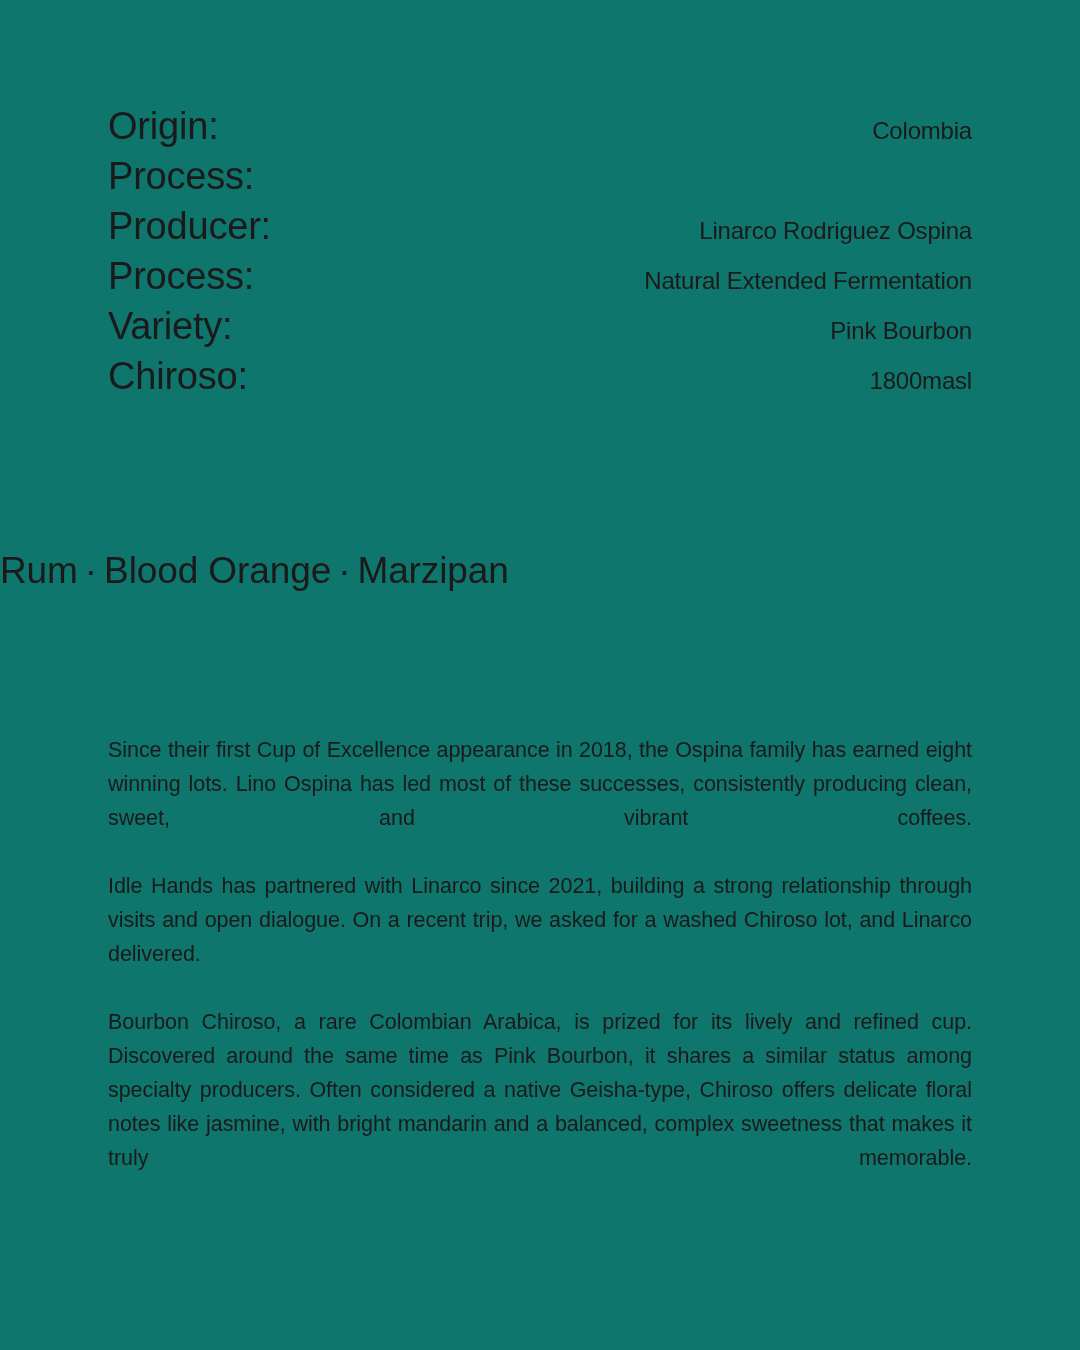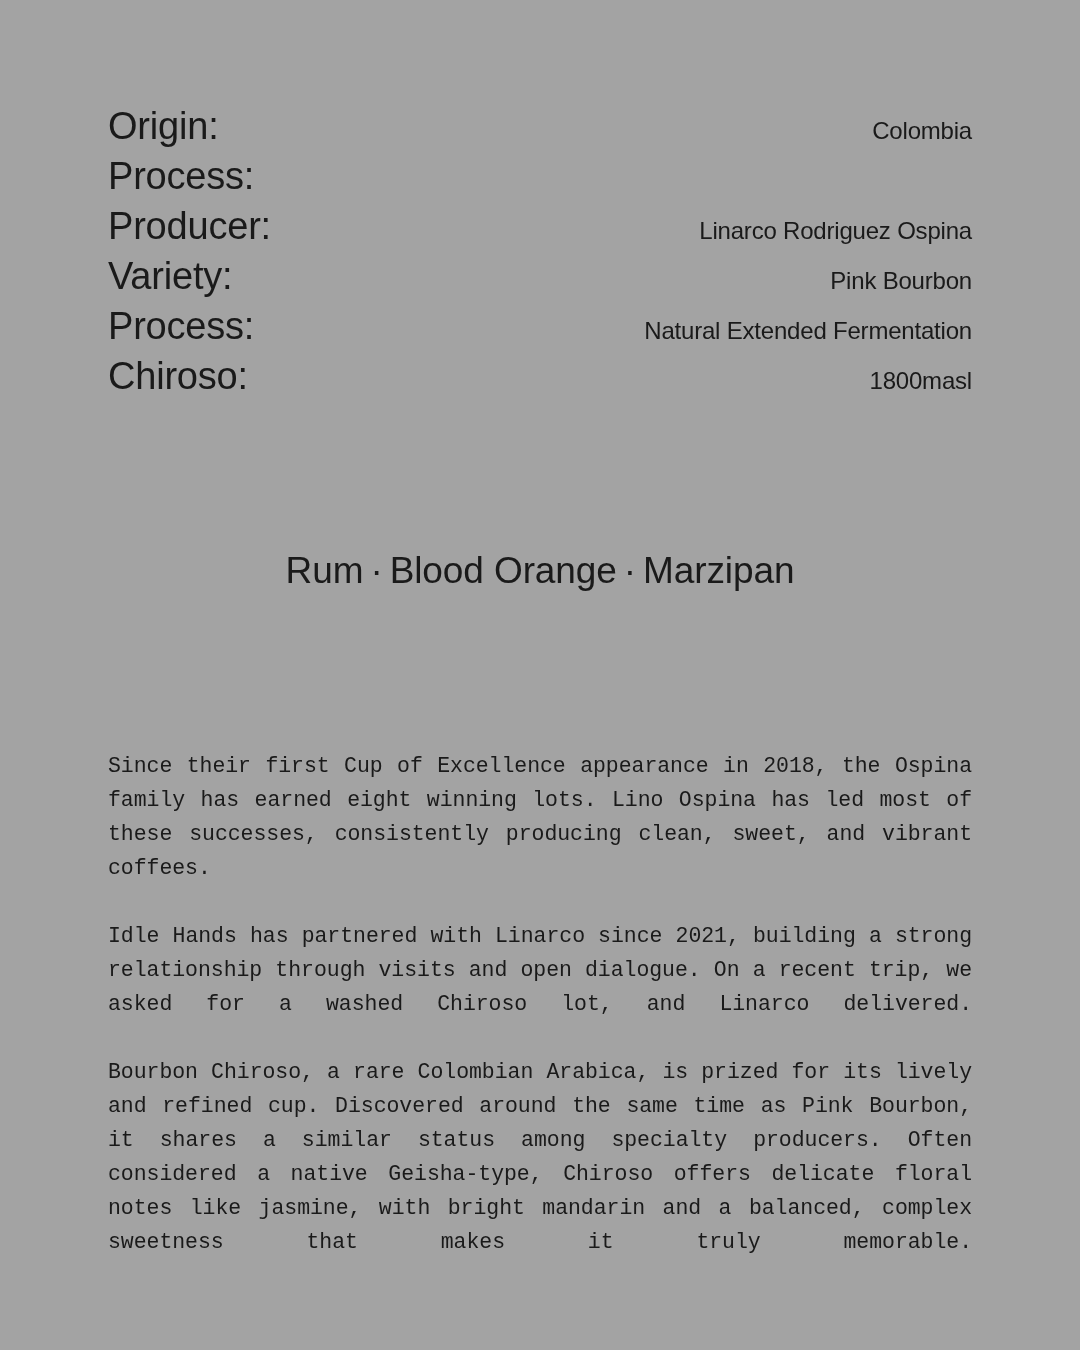--- a/index.html
+++ b/index.html
@@ -23,7 +23,7 @@
     width: 1080px;
     height: 1350px;
     box-sizing: border-box;
-    background: #a3a3a3;
+    background: #0f766e;
   }
 
   

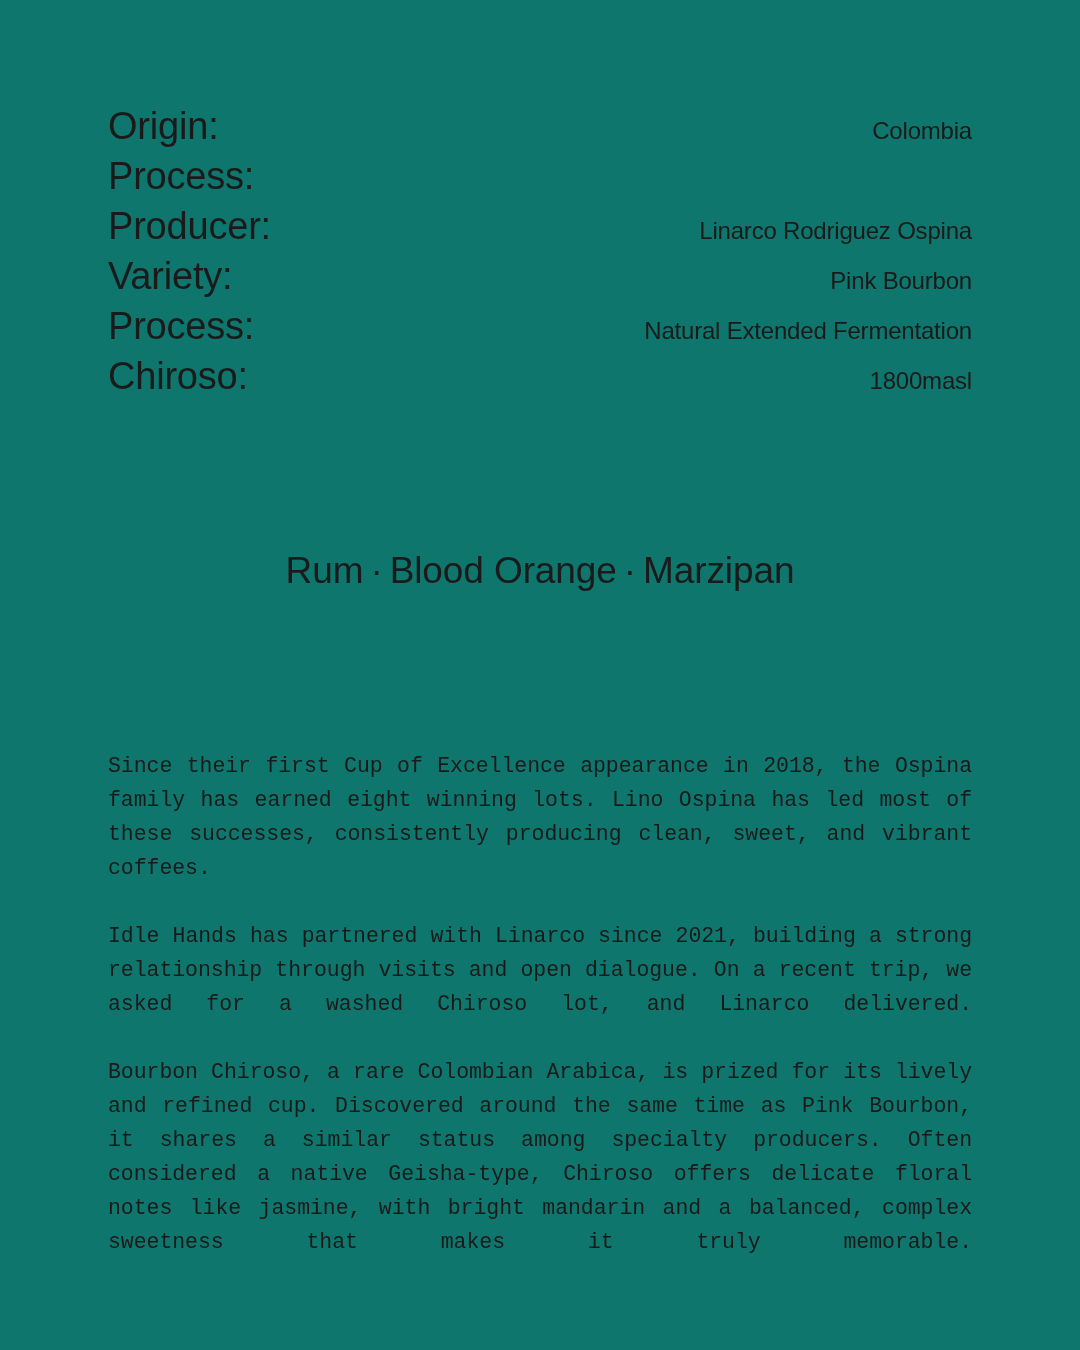--- a/index.html
+++ b/index.html
@@ -129,13 +129,13 @@
     </div>
 
     <div class="spec-row">
-      <span class="spec-label">Variety:</span>
-      <span class="spec-value">Pink Bourbon</span>
+      <span class="spec-label">Process:</span>
+      <span class="spec-value">Natural Extended Fermentation</span>
     </div>
 
     <div class="spec-row">
-      <span class="spec-label">Process:</span>
-      <span class="spec-value">Natural Extended Fermentation</span>
+      <span class="spec-label">Variety:</span>
+      <span class="spec-value">Pink Bourbon</span>
     </div>
 
     <div class="spec-row">

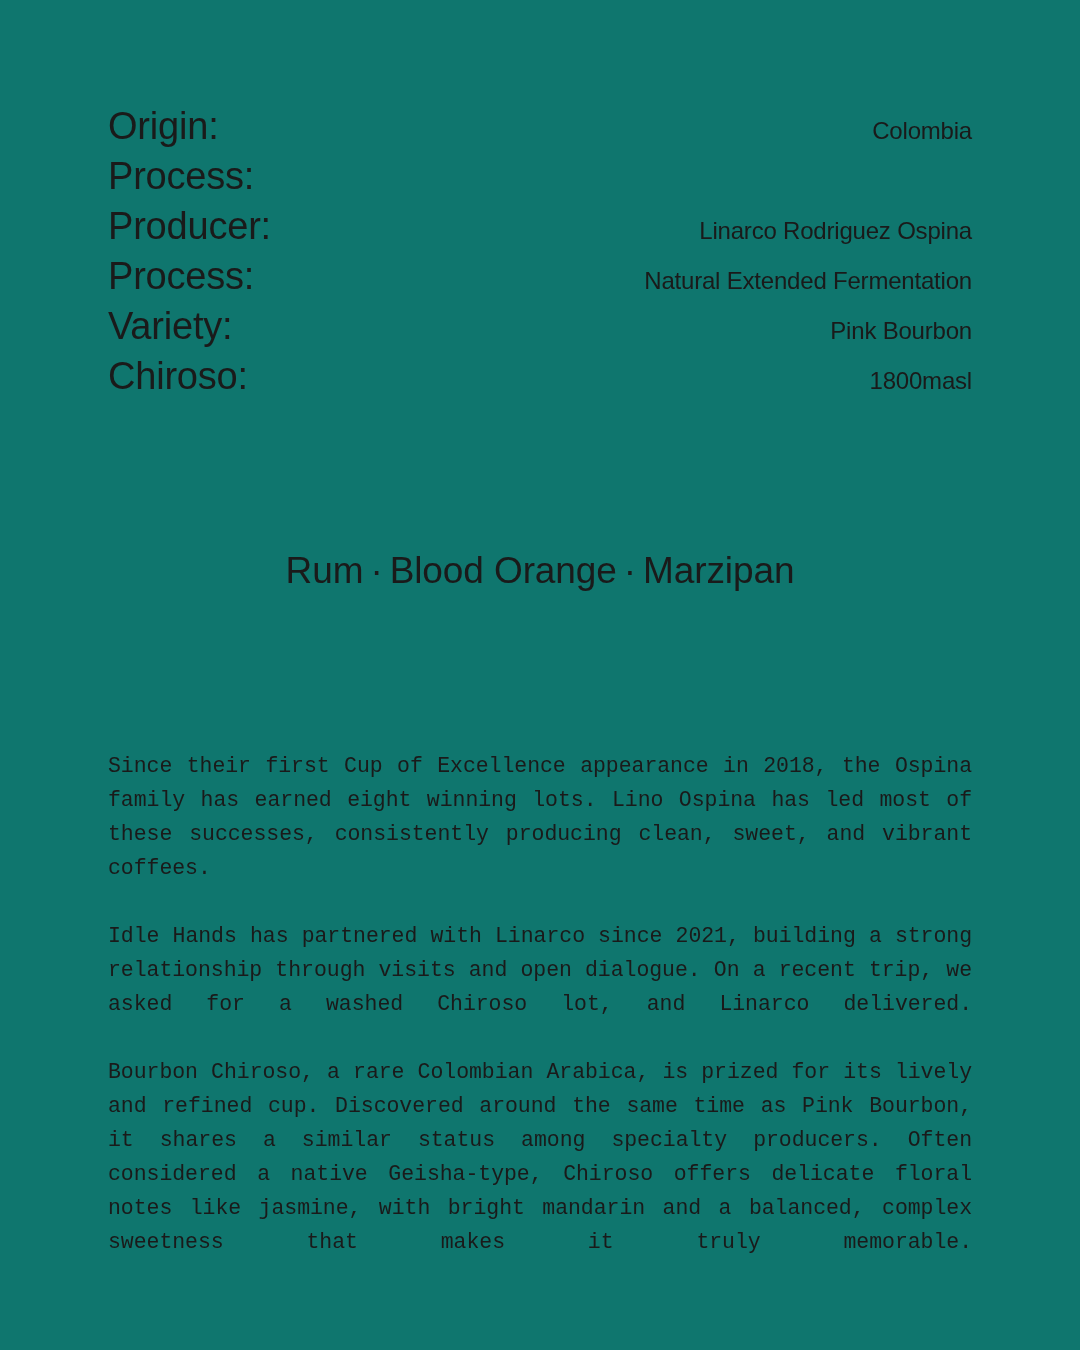--- a/index.html
+++ b/index.html
@@ -68,7 +68,6 @@
     left: 0;
     top: 548px;
     width: 1080px;
-    text-align: center;
     font-size: 37px;
     line-height: 46px;
     letter-spacing: -0.1px;

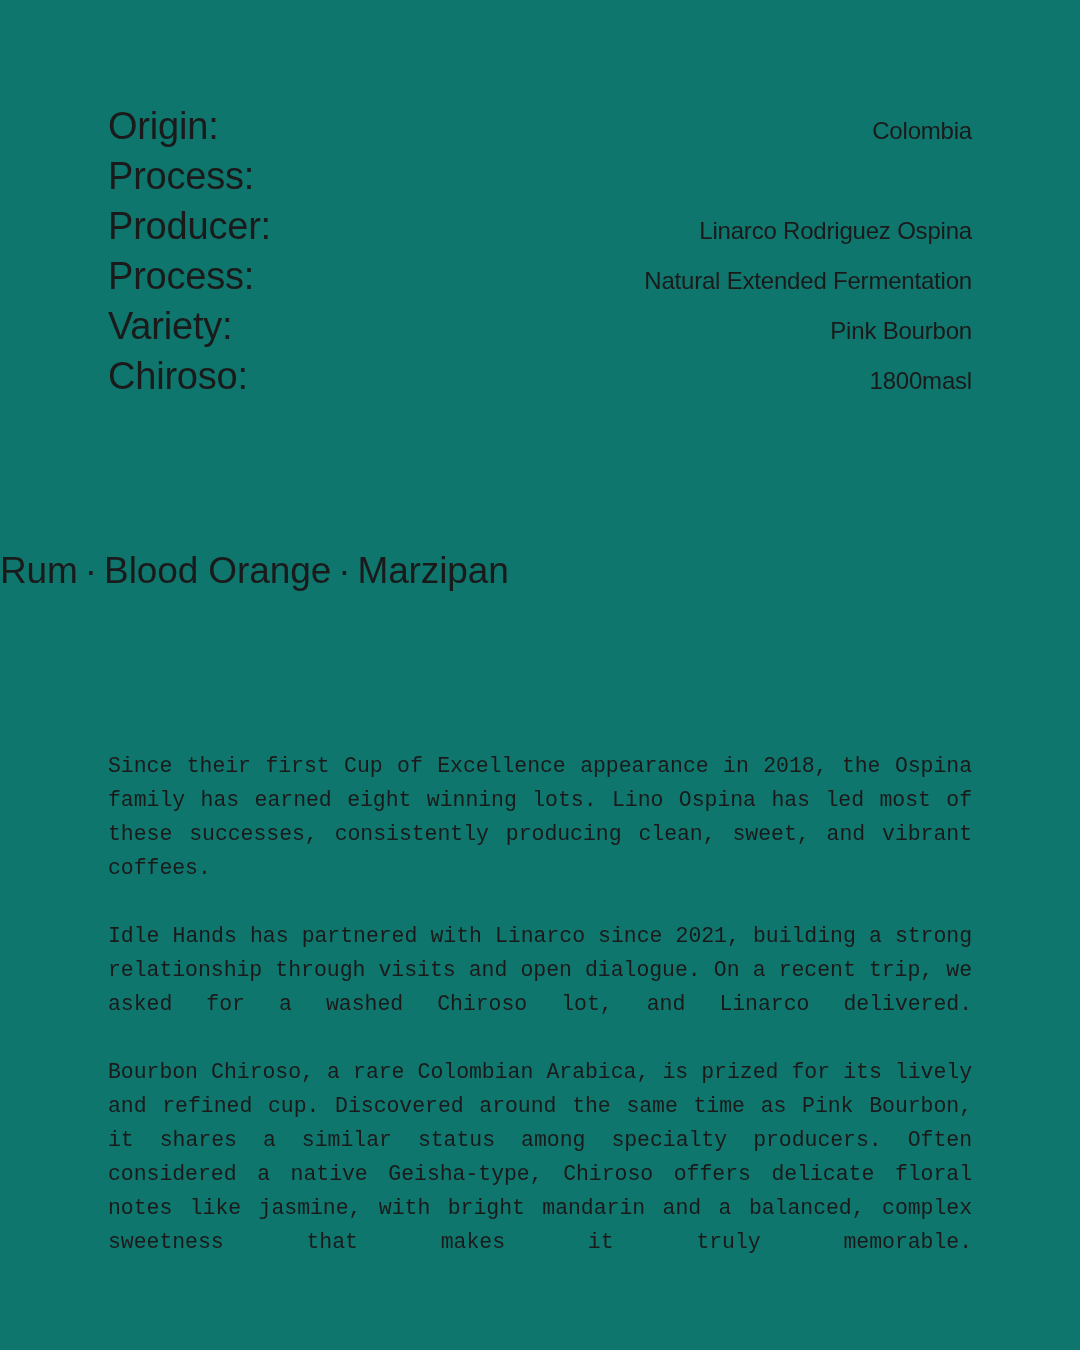--- a/index.html
+++ b/index.html
@@ -83,9 +83,8 @@
   .body-copy {
     position: absolute;
     left: 108px;
-    top: 749px;
+    top: 733px;
     width: 864px;
-    font-family: Liberation Mono, monospace;
   }
 
   .body-paragraph {

